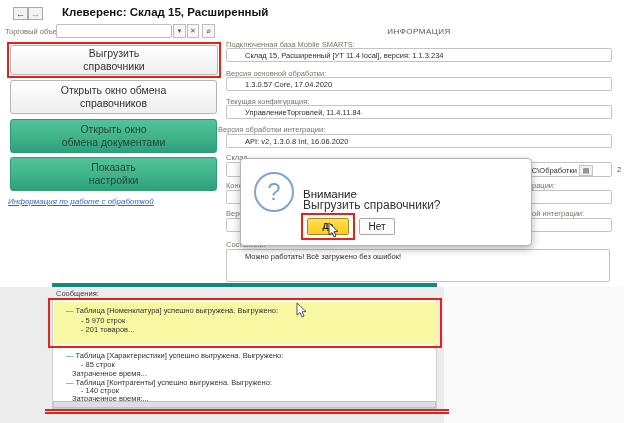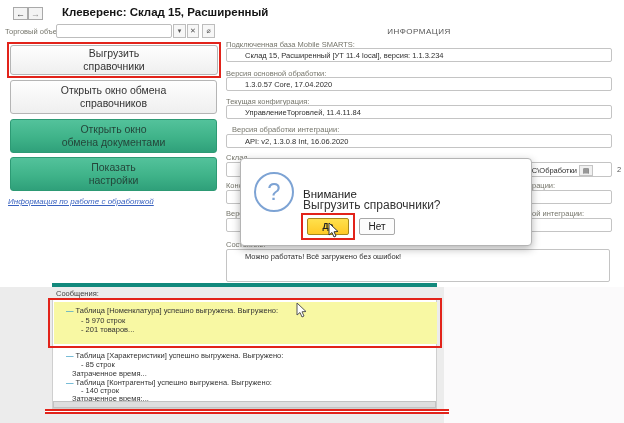--- a/index.html
+++ b/index.html
@@ -99,7 +99,7 @@
   <div class="abs lbl" style="left:226px;top:97px;">Текущая конфигурация:</div>
   <div class="abs field" style="left:226px;top:105px;width:386px;height:14px;">УправлениеТорговлей, 11.4.11.84</div>
 
-  <div class="abs lbl" style="left:232px;top:125px;">Версия обработки интеграции:</div>
+  <div class="abs lbl" style="left:218px;top:125px;">Версия обработки интеграции:</div>
   <div class="abs field" style="left:226px;top:134px;width:386px;height:14px;">API: v2, 1.3.0.8 Int, 16.06.2020</div>
 
   <div class="abs lbl" style="left:226px;top:153px;">Склад</div>

